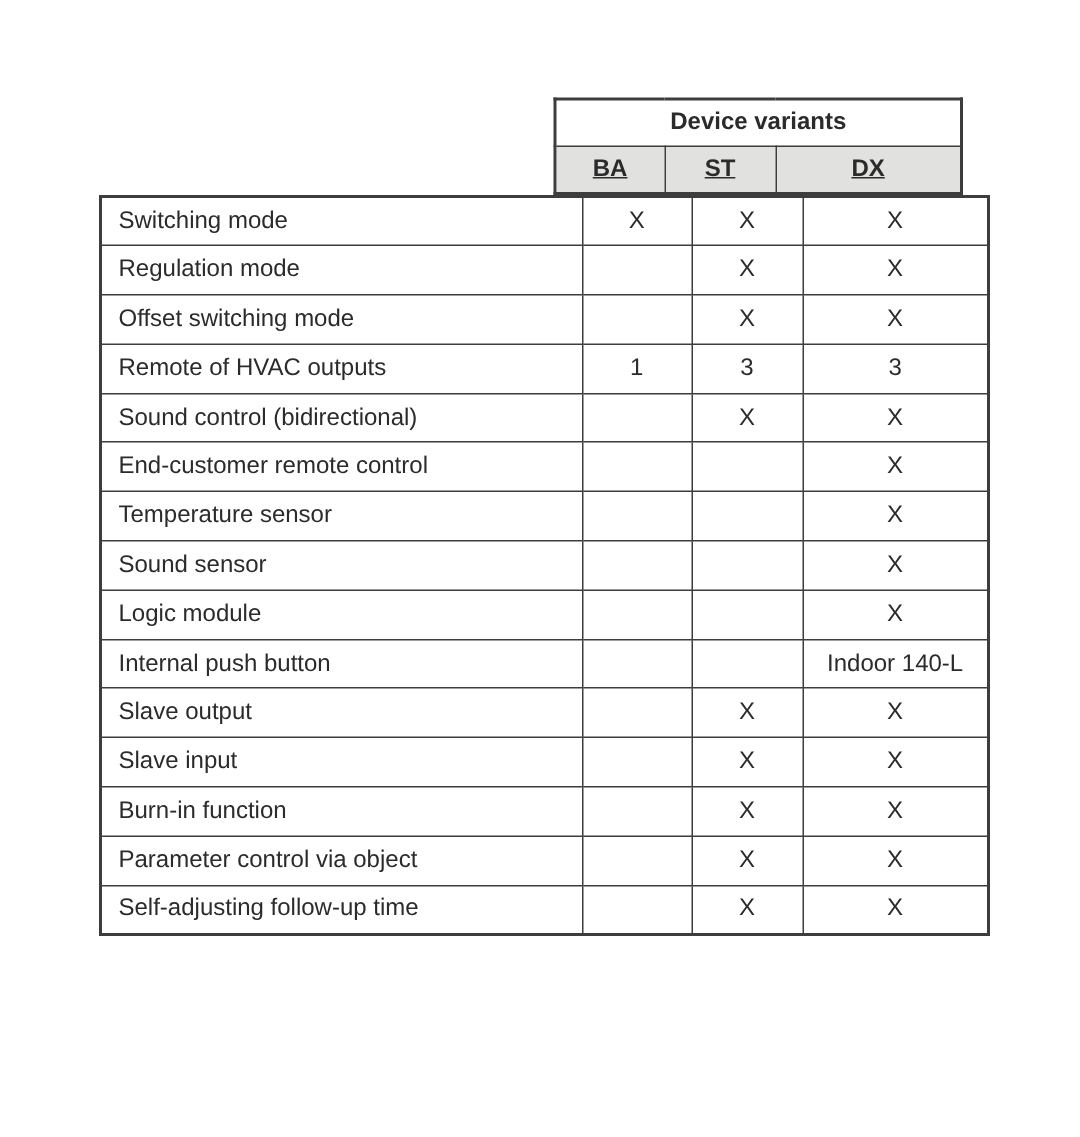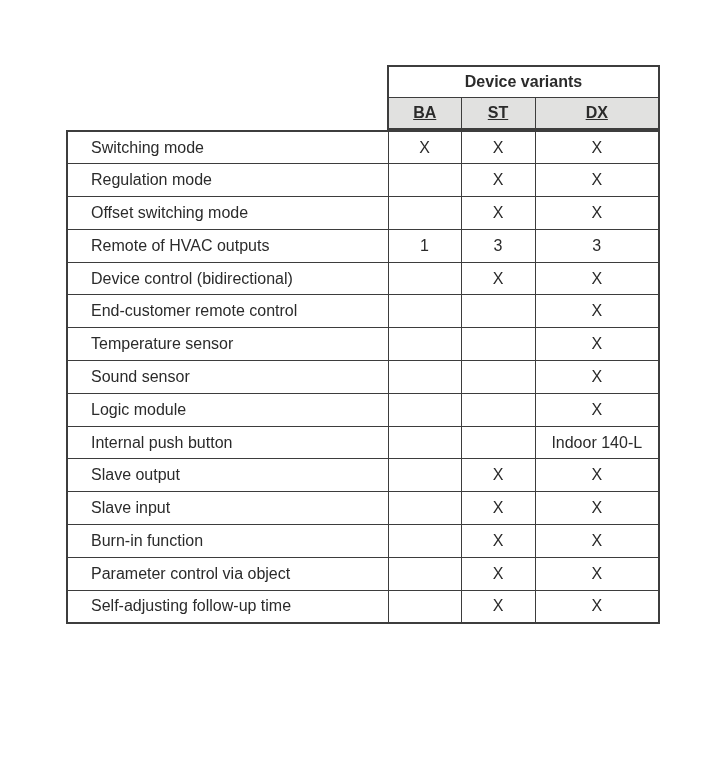--- a/index.html
+++ b/index.html
@@ -26,7 +26,7 @@
   }
   
   #header-table {
-    left: 387px;
+    left: 369px;
     top: 65px;
     border: 2px solid var(--border, #3d3d3d);
   }

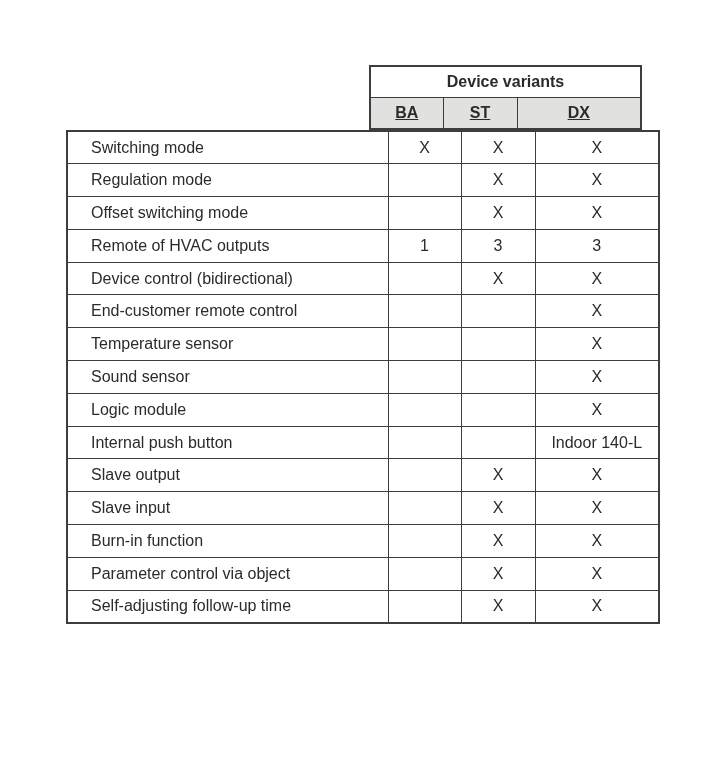--- a/index.html
+++ b/index.html
@@ -66,7 +66,7 @@
   #body-table tr { height: 32.8px; }
   #body-table td.label {
     text-align: left;
-    padding-left: 23px;
+    padding-left: 11px;
   }
   #body-table td.val {
     text-align: center;

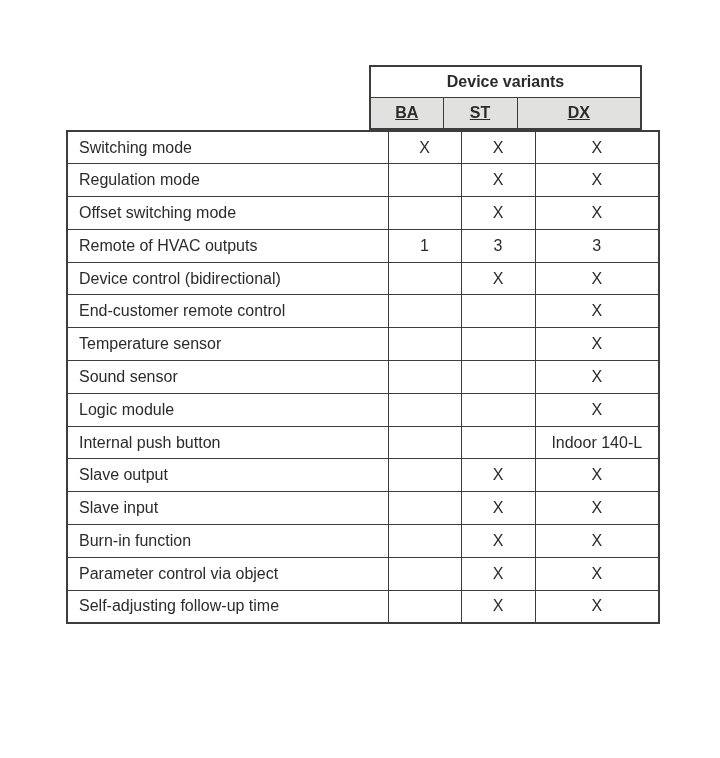--- a/index.html
+++ b/index.html
@@ -128,7 +128,7 @@
           <td class="val">3</td>
         </tr>
         <tr>
-          <td class="label">Device control (bidirectional)</td>
+          <td class="label">Sound control (bidirectional)</td>
           <td class="val"></td>
           <td class="val">X</td>
           <td class="val">X</td>

